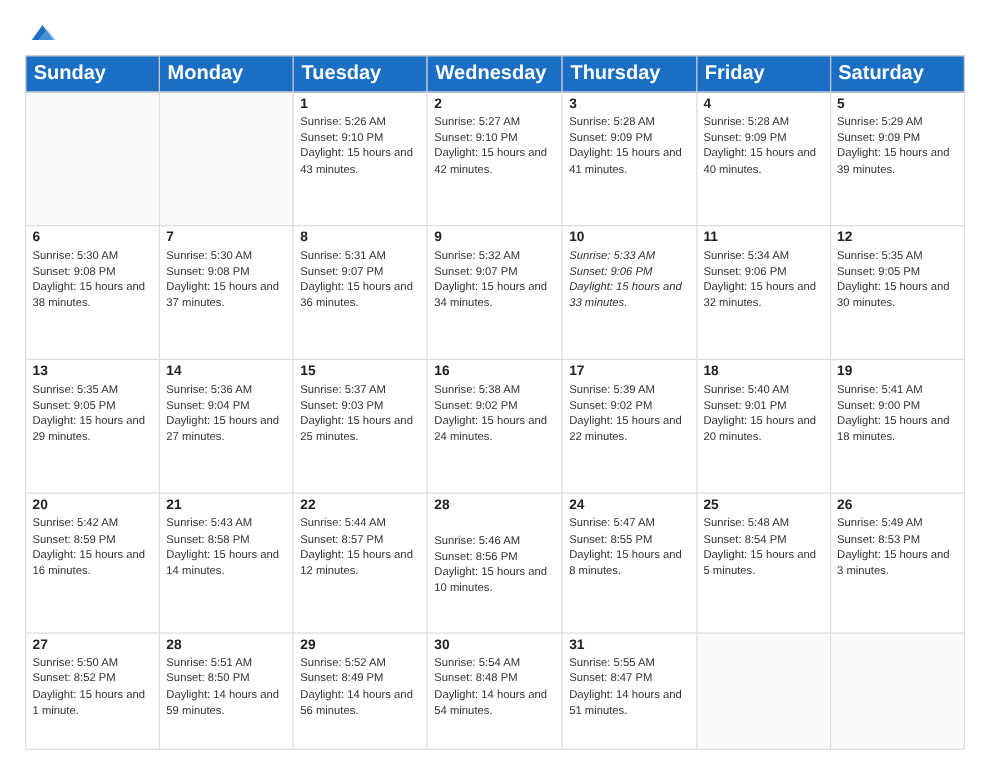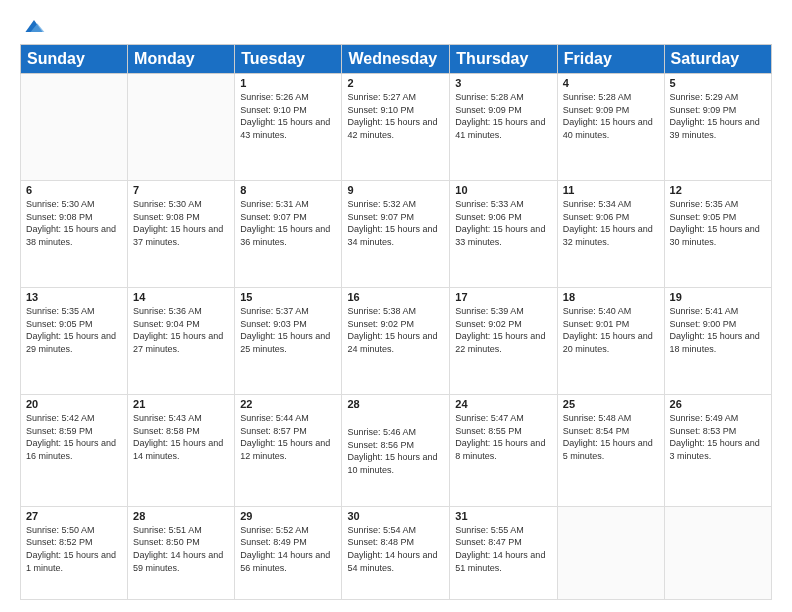--- a/index.html
+++ b/index.html
@@ -193,7 +193,7 @@
           </td>
           <td>
             <div class="day-number">10</div>
-            <div class="cell-text" style="white-space: pre-line;">Sunrise: 5:33 AM
+            <div class="cell-text" style="white-space: pre-line; font-style: italic;">Sunrise: 5:33 AM
 Sunset: 9:06 PM
 Daylight: 15 hours and 33 minutes.</div>
           </td>

